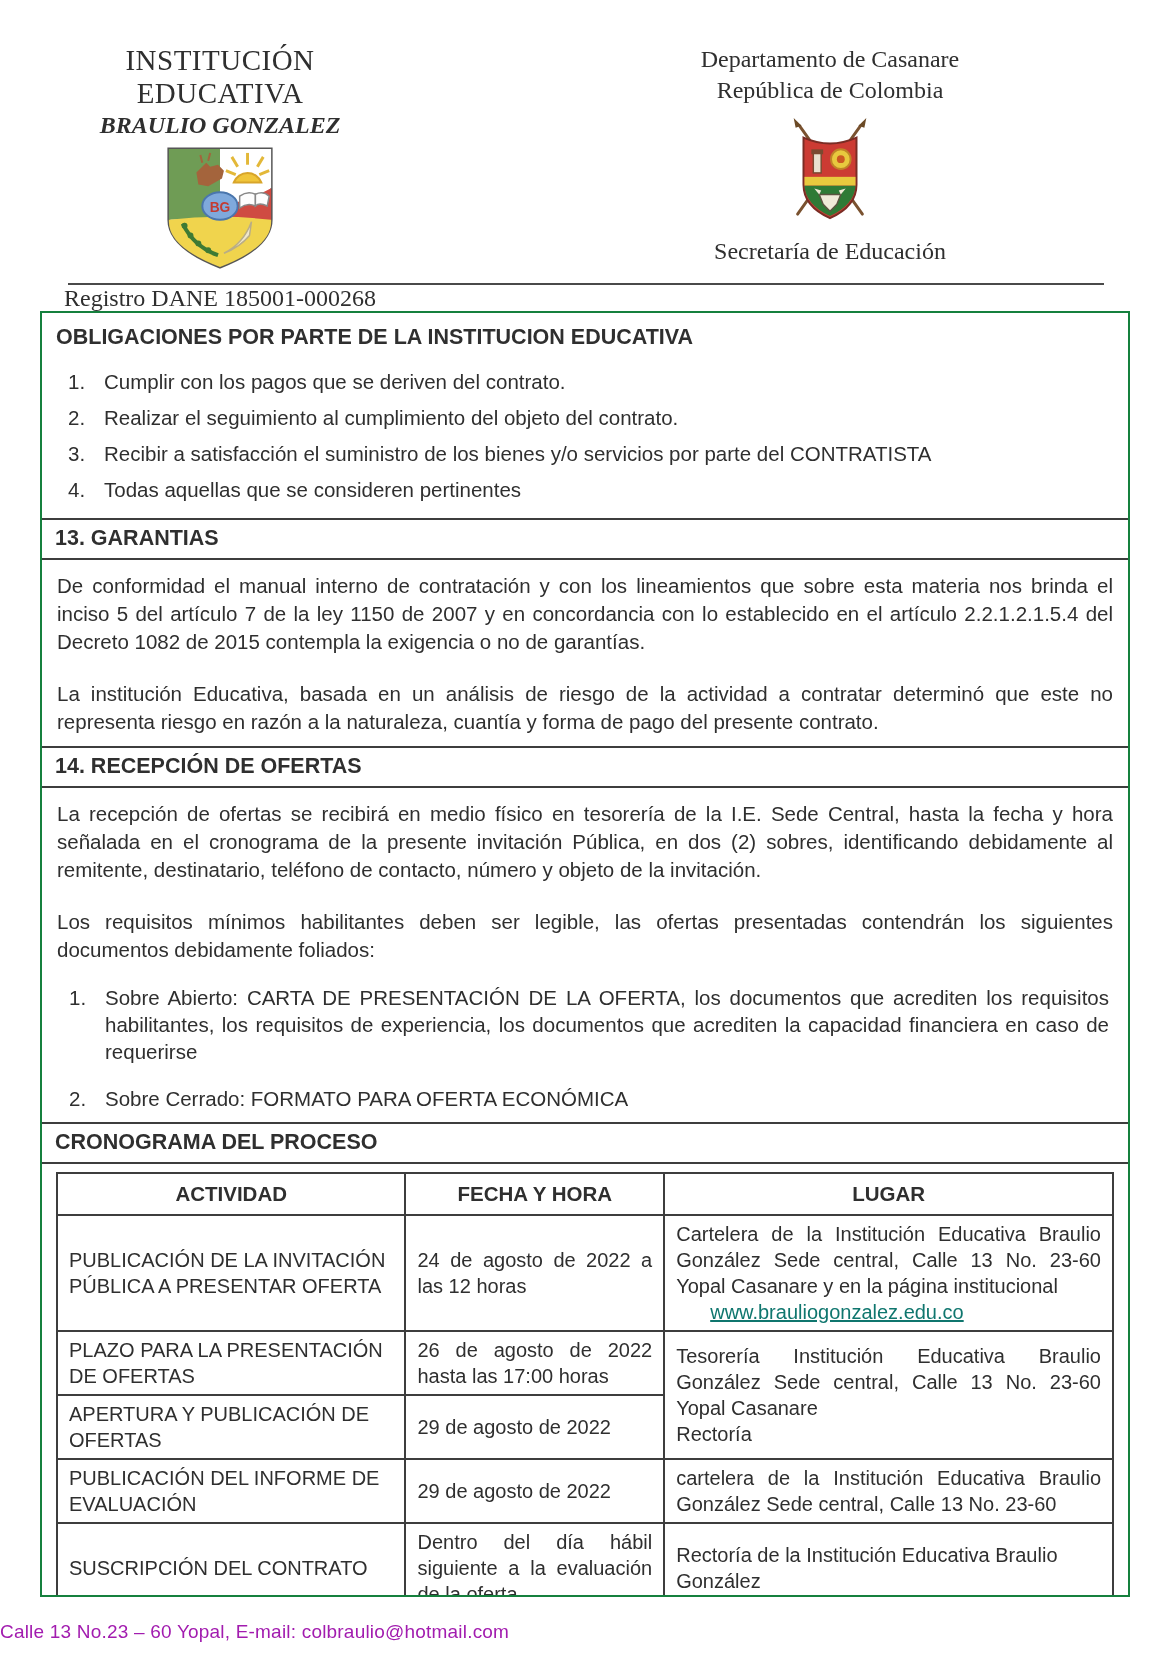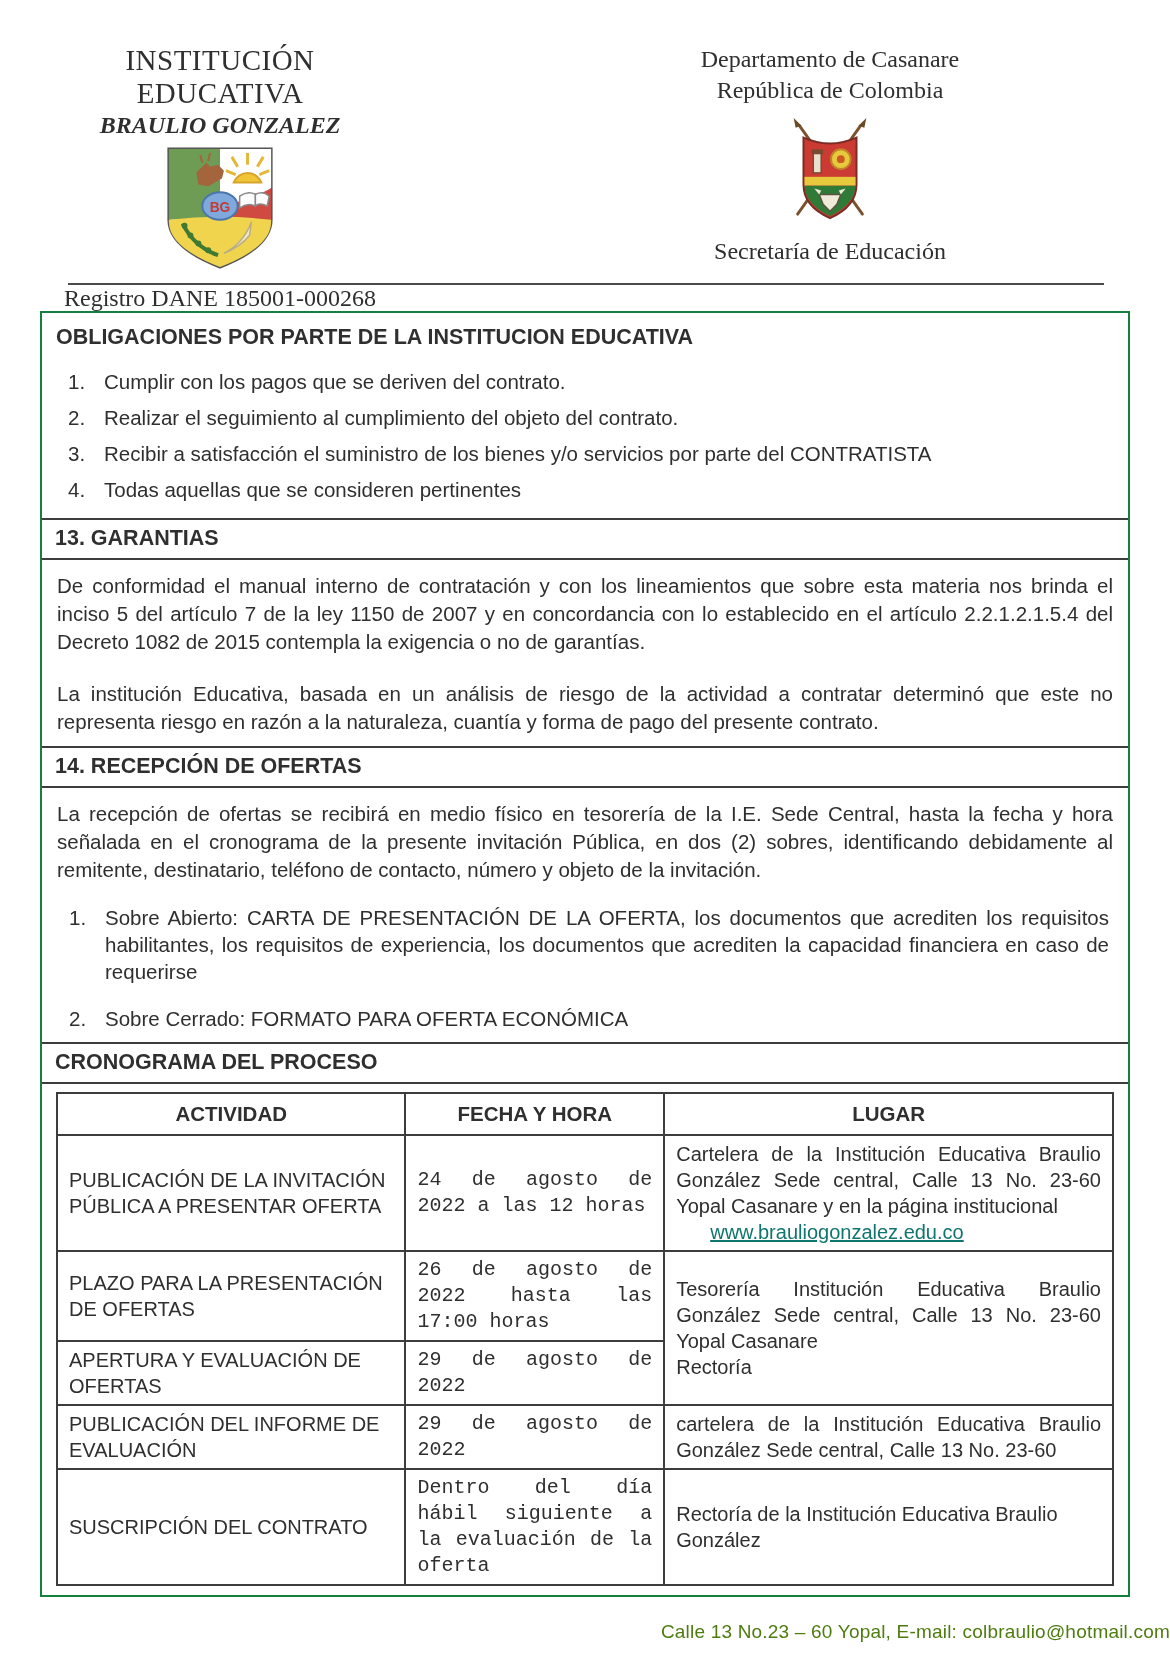--- a/index.html
+++ b/index.html
@@ -164,6 +164,7 @@
     <div class="sec-hdr">14. RECEPCIÓN DE OFERTAS</div>
     <div class="sec-body">
       <p>La recepción de ofertas se recibirá en medio físico en tesorería de la I.E. Sede Central, hasta la fecha y hora señalada en el cronograma de la presente invitación Pública, en dos (2) sobres, identificando debidamente al remitente, destinatario, teléfono de contacto, número y objeto de la invitación.</p>
+      <p>Los requisitos mínimos habilitantes deben ser legible, las ofertas presentadas contendrán los siguientes documentos debidamente foliados:</p>
       <div class="li">
         <span class="num">1.</span>
         <span class="txt">Sobre Abierto: CARTA DE PRESENTACIÓN DE LA OFERTA, los documentos que acrediten los requisitos habilitantes, los requisitos de experiencia, los documentos que acrediten la capacidad financiera en caso de requerirse</span>

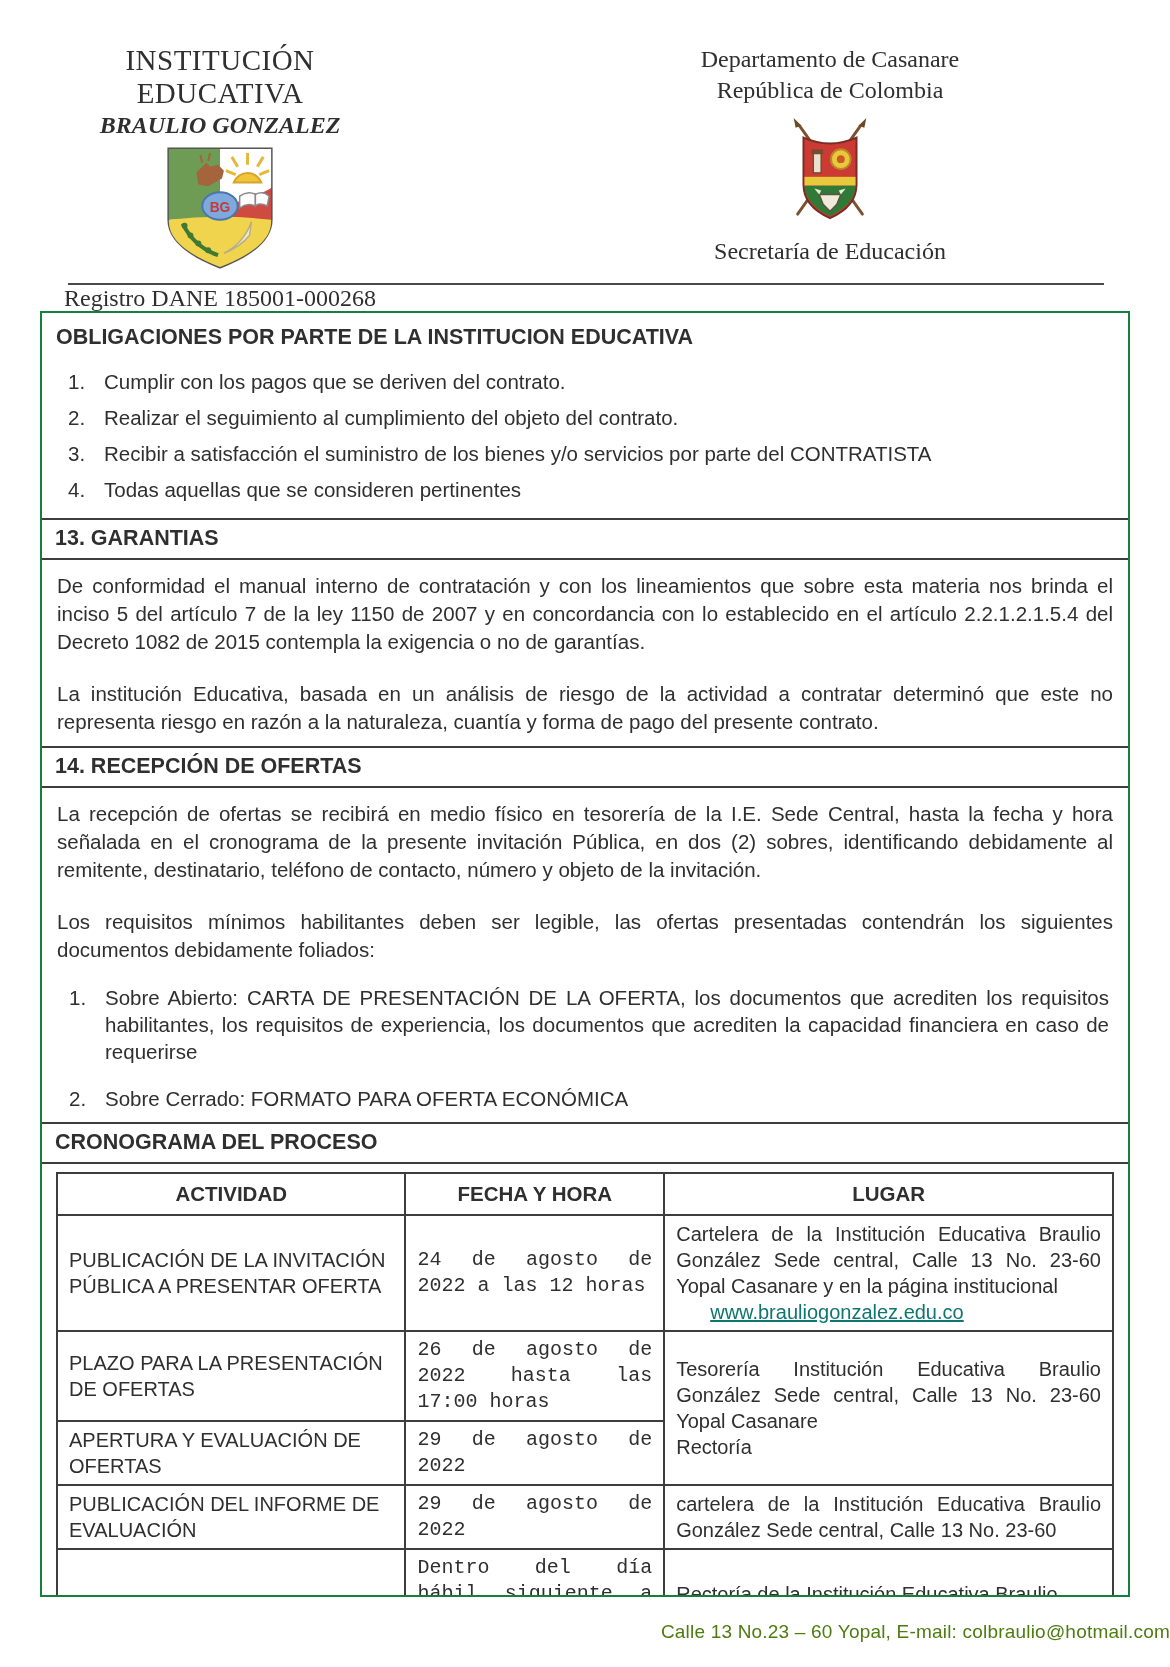--- a/index.html
+++ b/index.html
@@ -50,7 +50,7 @@
   }
   table.crono th{text-align:center;font-weight:700;font-size:20.5px;padding:7px 6px;}
   td.act{text-align:left;}
-  td.fecha{text-align:justify;font-family:Liberation Mono, monospace;}
+  td.fecha{text-align:justify;}
   td.lugar{text-align:justify;}
   .lugar-link{color:#0f766e;cursor:pointer;margin-left:34px;}
   

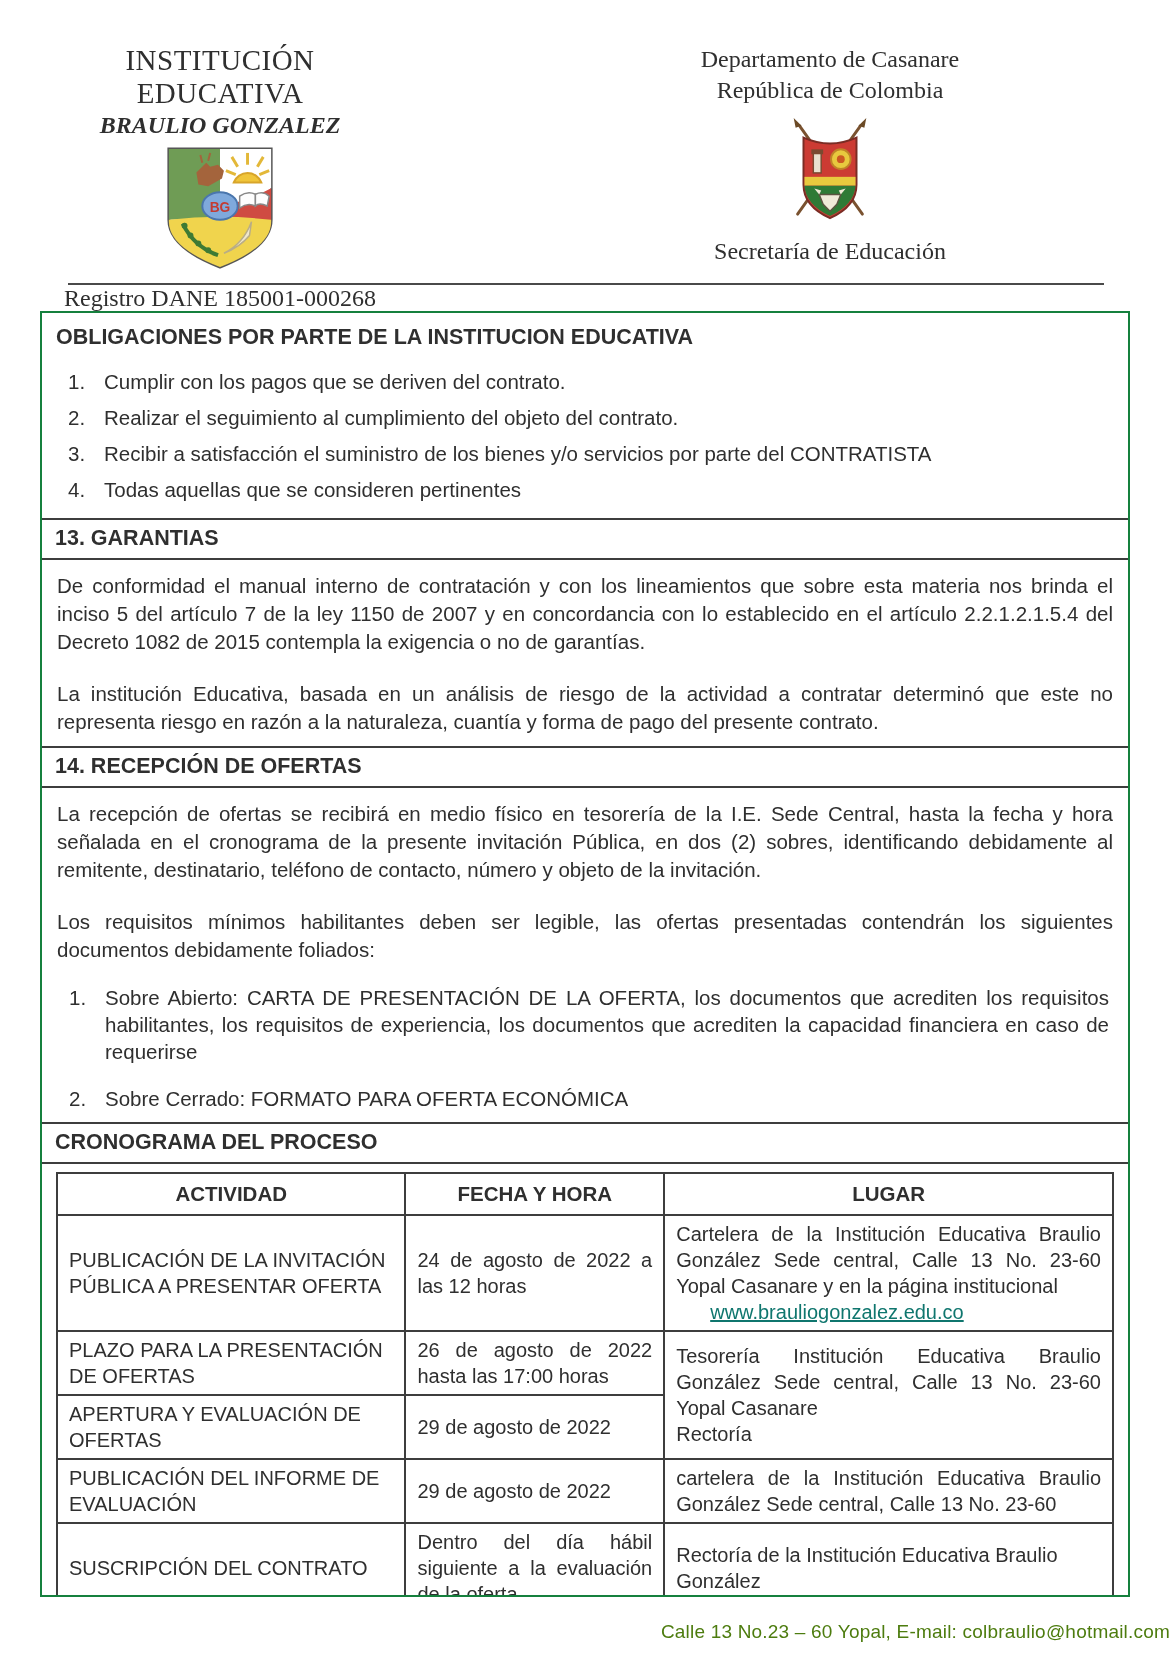--- a/index.html
+++ b/index.html
@@ -210,7 +210,7 @@
             </td>
           </tr>
           <tr>
-            <td class="act">APERTURA Y EVALUACIÓN DE OFERTAS</td>
+            <td class="act">APERTURA Y PUBLICACIÓN DE OFERTAS</td>
             <td class="fecha">29 de agosto de 2022</td>
           </tr>
           <tr>

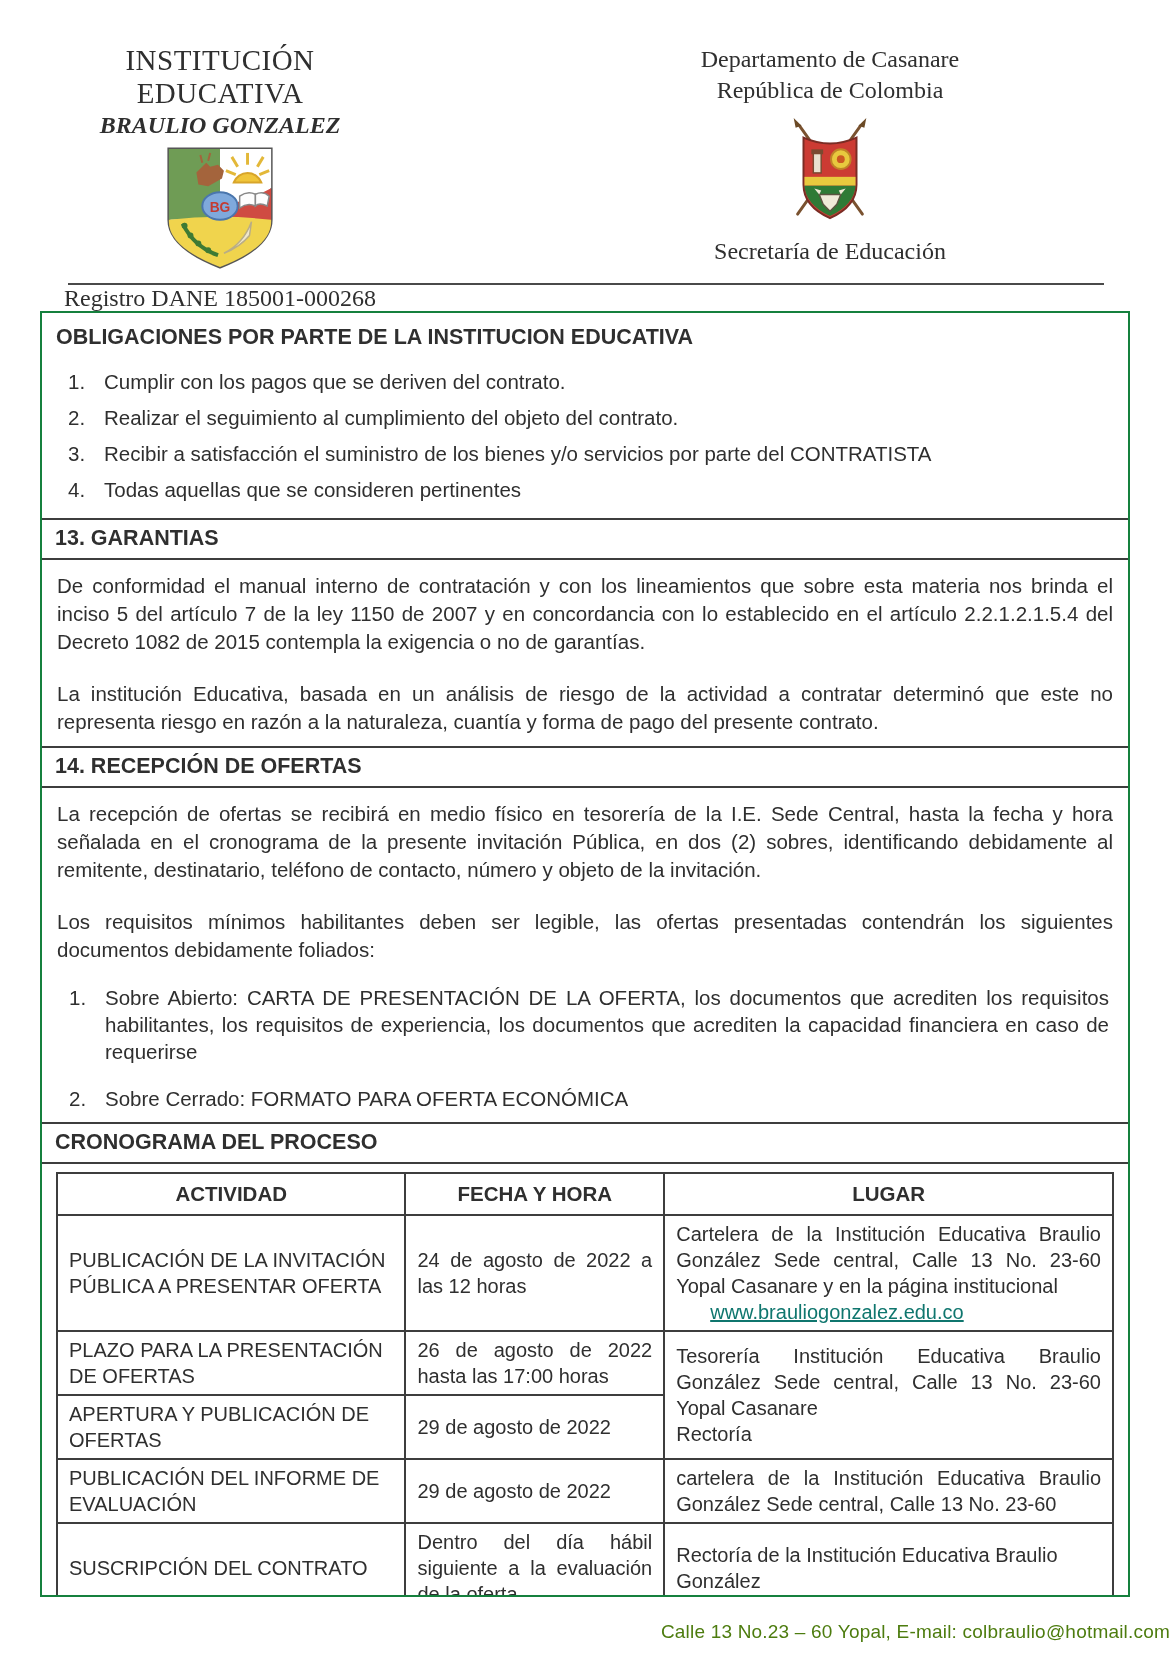--- a/index.html
+++ b/index.html
@@ -55,8 +55,8 @@
   .lugar-link{color:#0f766e;cursor:pointer;margin-left:34px;}
   
   .foot{
-    position:absolute;top:1621px;left:0;width:100%;text-align:right;
-    font-size:19px;color:#4d7c0f;letter-spacing:.2px;
+    position:absolute;top:1621px;left:0;width:100%;text-align:left;
+    font-size:19px;color:#a21caf;letter-spacing:.2px;
   }
 </style>
 </head>

